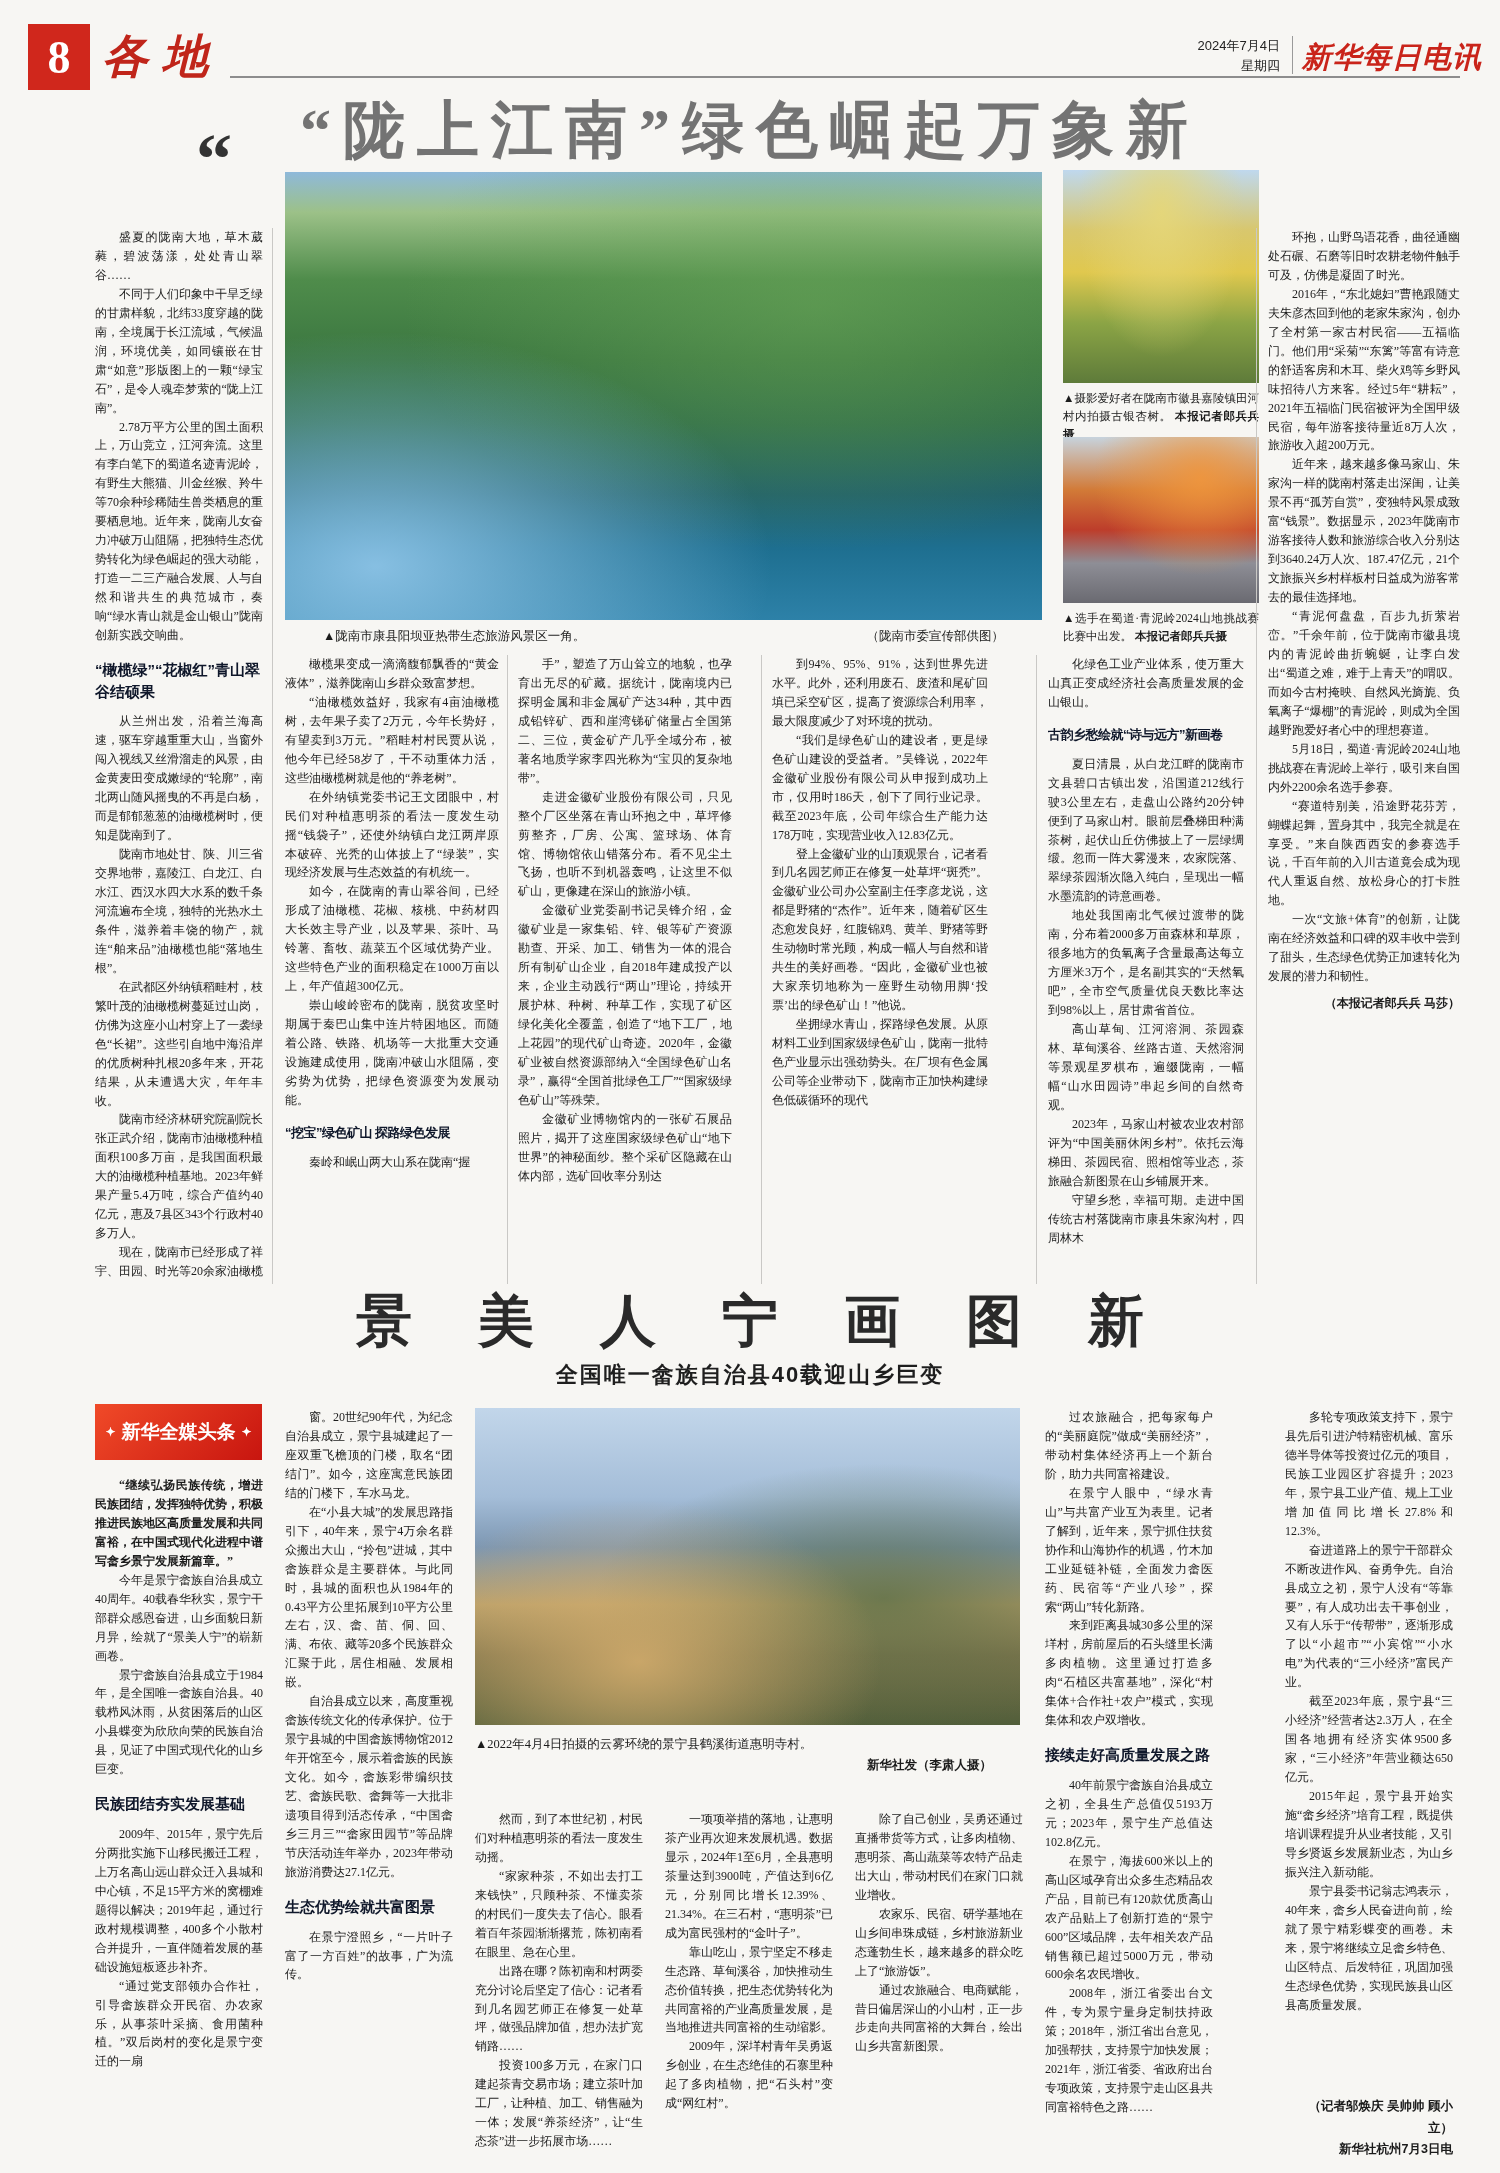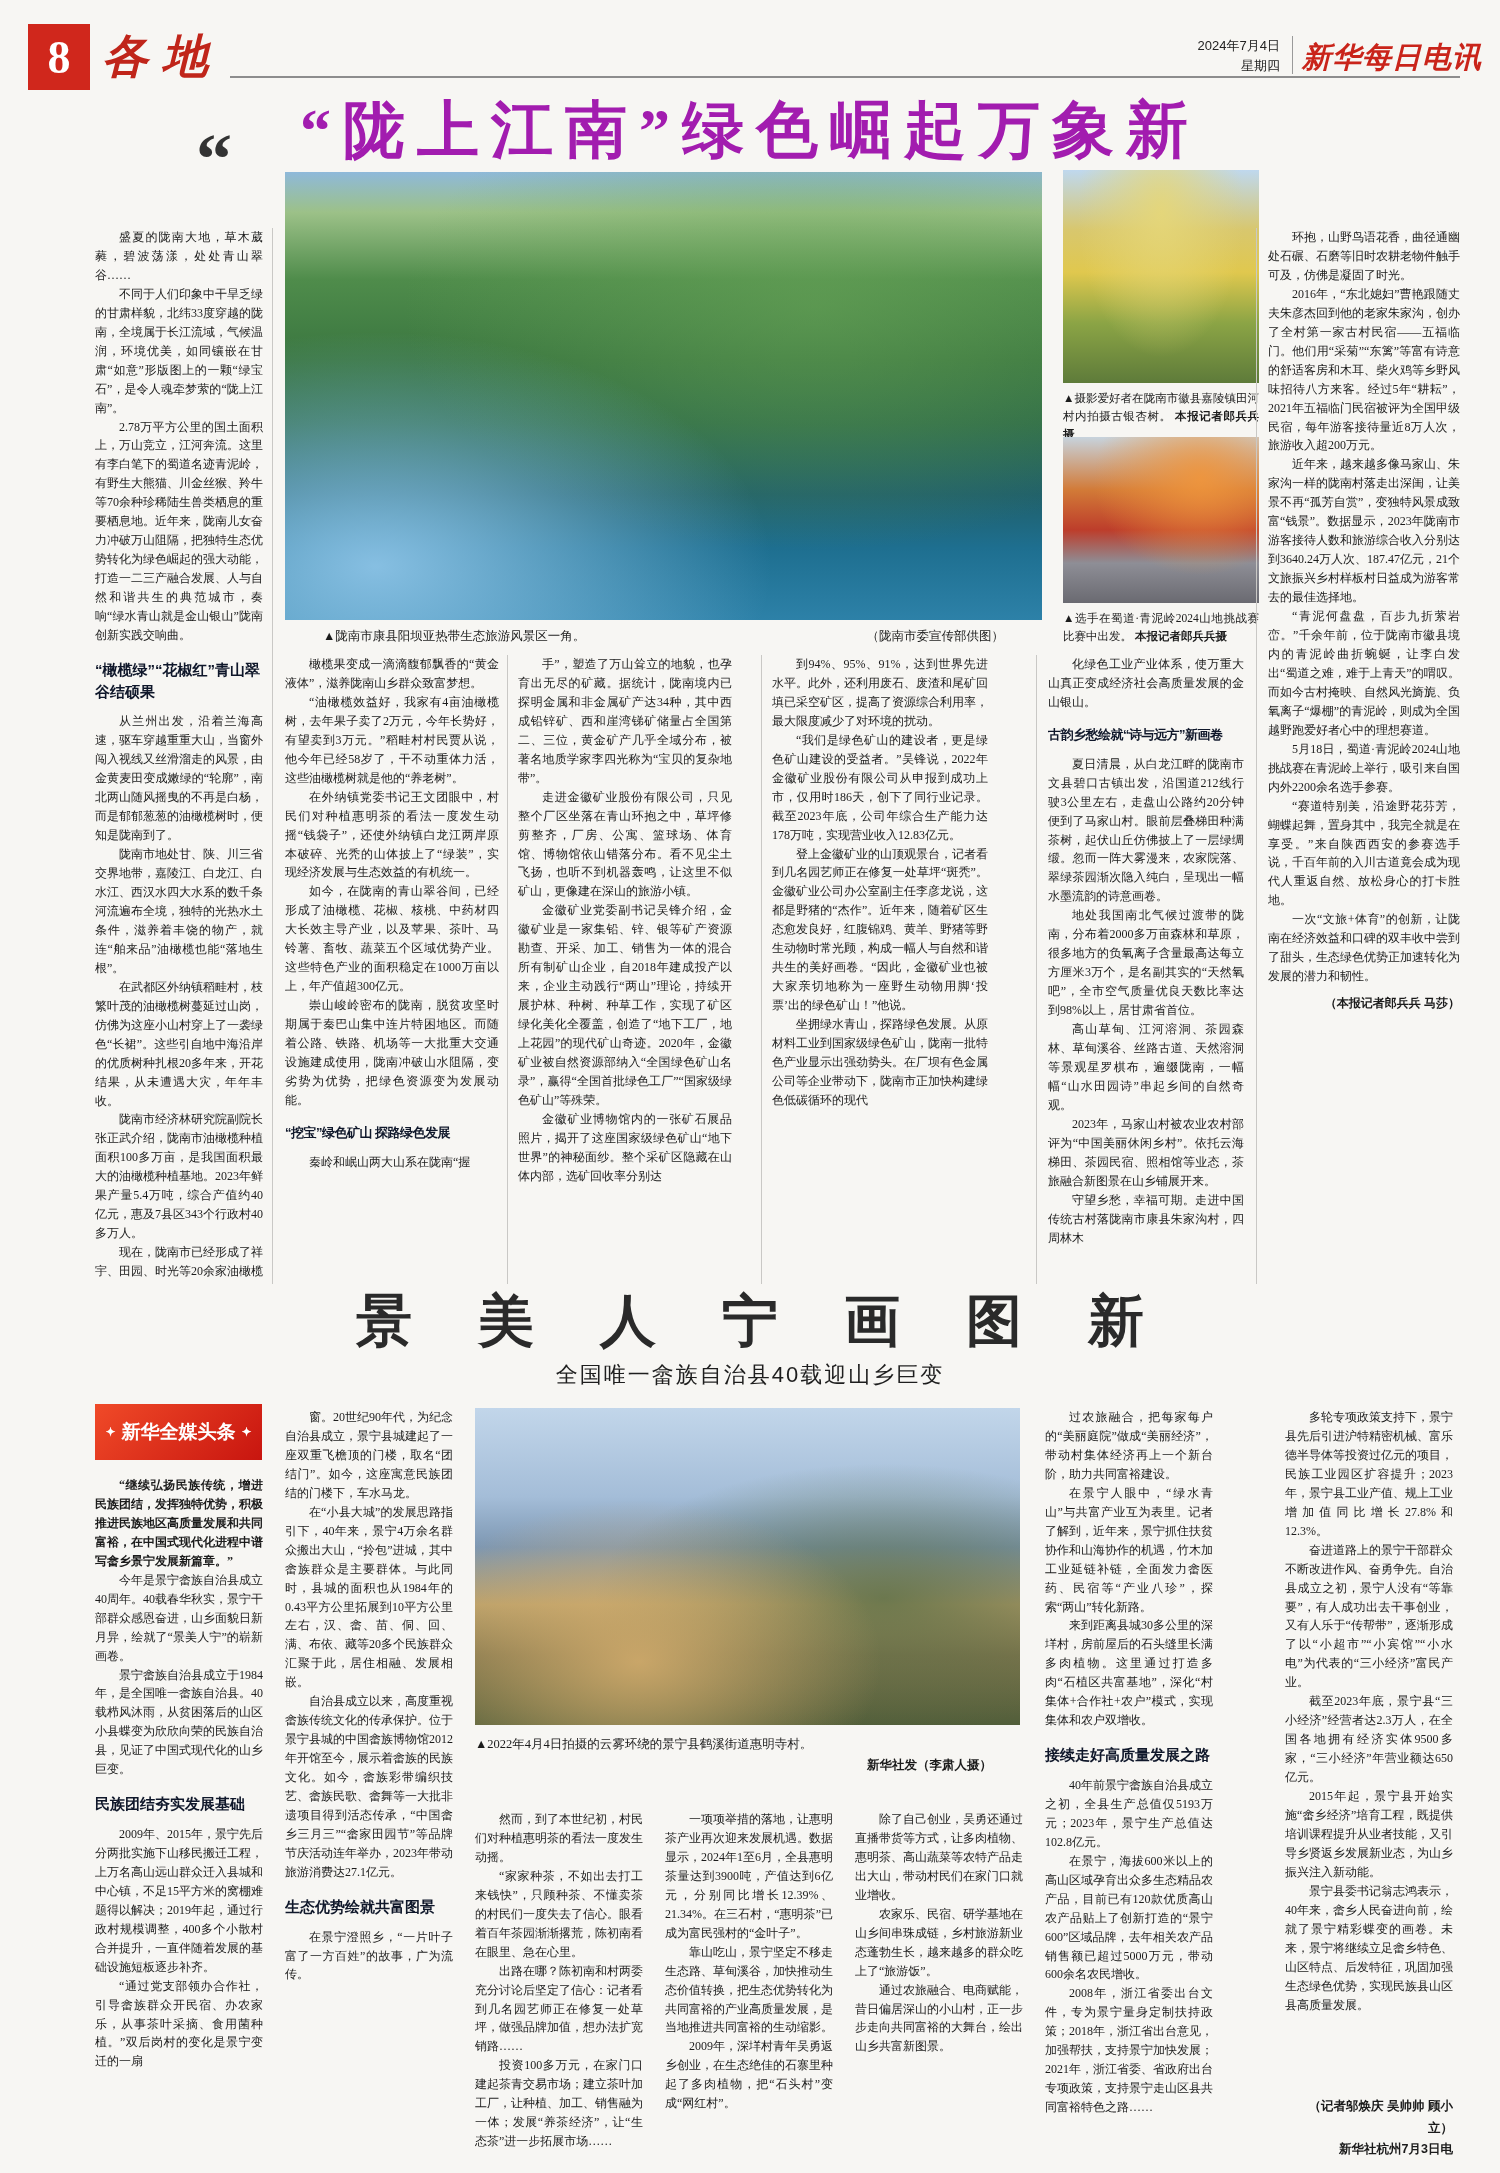--- a/index.html
+++ b/index.html
@@ -19,7 +19,7 @@
         font-style:italic;letter-spacing:1px;}
   
   .a1-headline{position:absolute;left:130px;top:88px;width:1240px;text-align:center;
-        font-size:62px;font-weight:bold;letter-spacing:12px;color:#a21caf;white-space:nowrap;}
+        font-size:62px;font-weight:bold;letter-spacing:12px;color:#737373;white-space:nowrap;}
   .open-quote{position:absolute;left:196px;top:118px;font-size:72px;font-weight:bold;color:#333;
         font-family:"Liberation Serif",serif;}
   .col{position:absolute;overflow:hidden;text-align:justify;font-size:12px;line-height:1.58;}

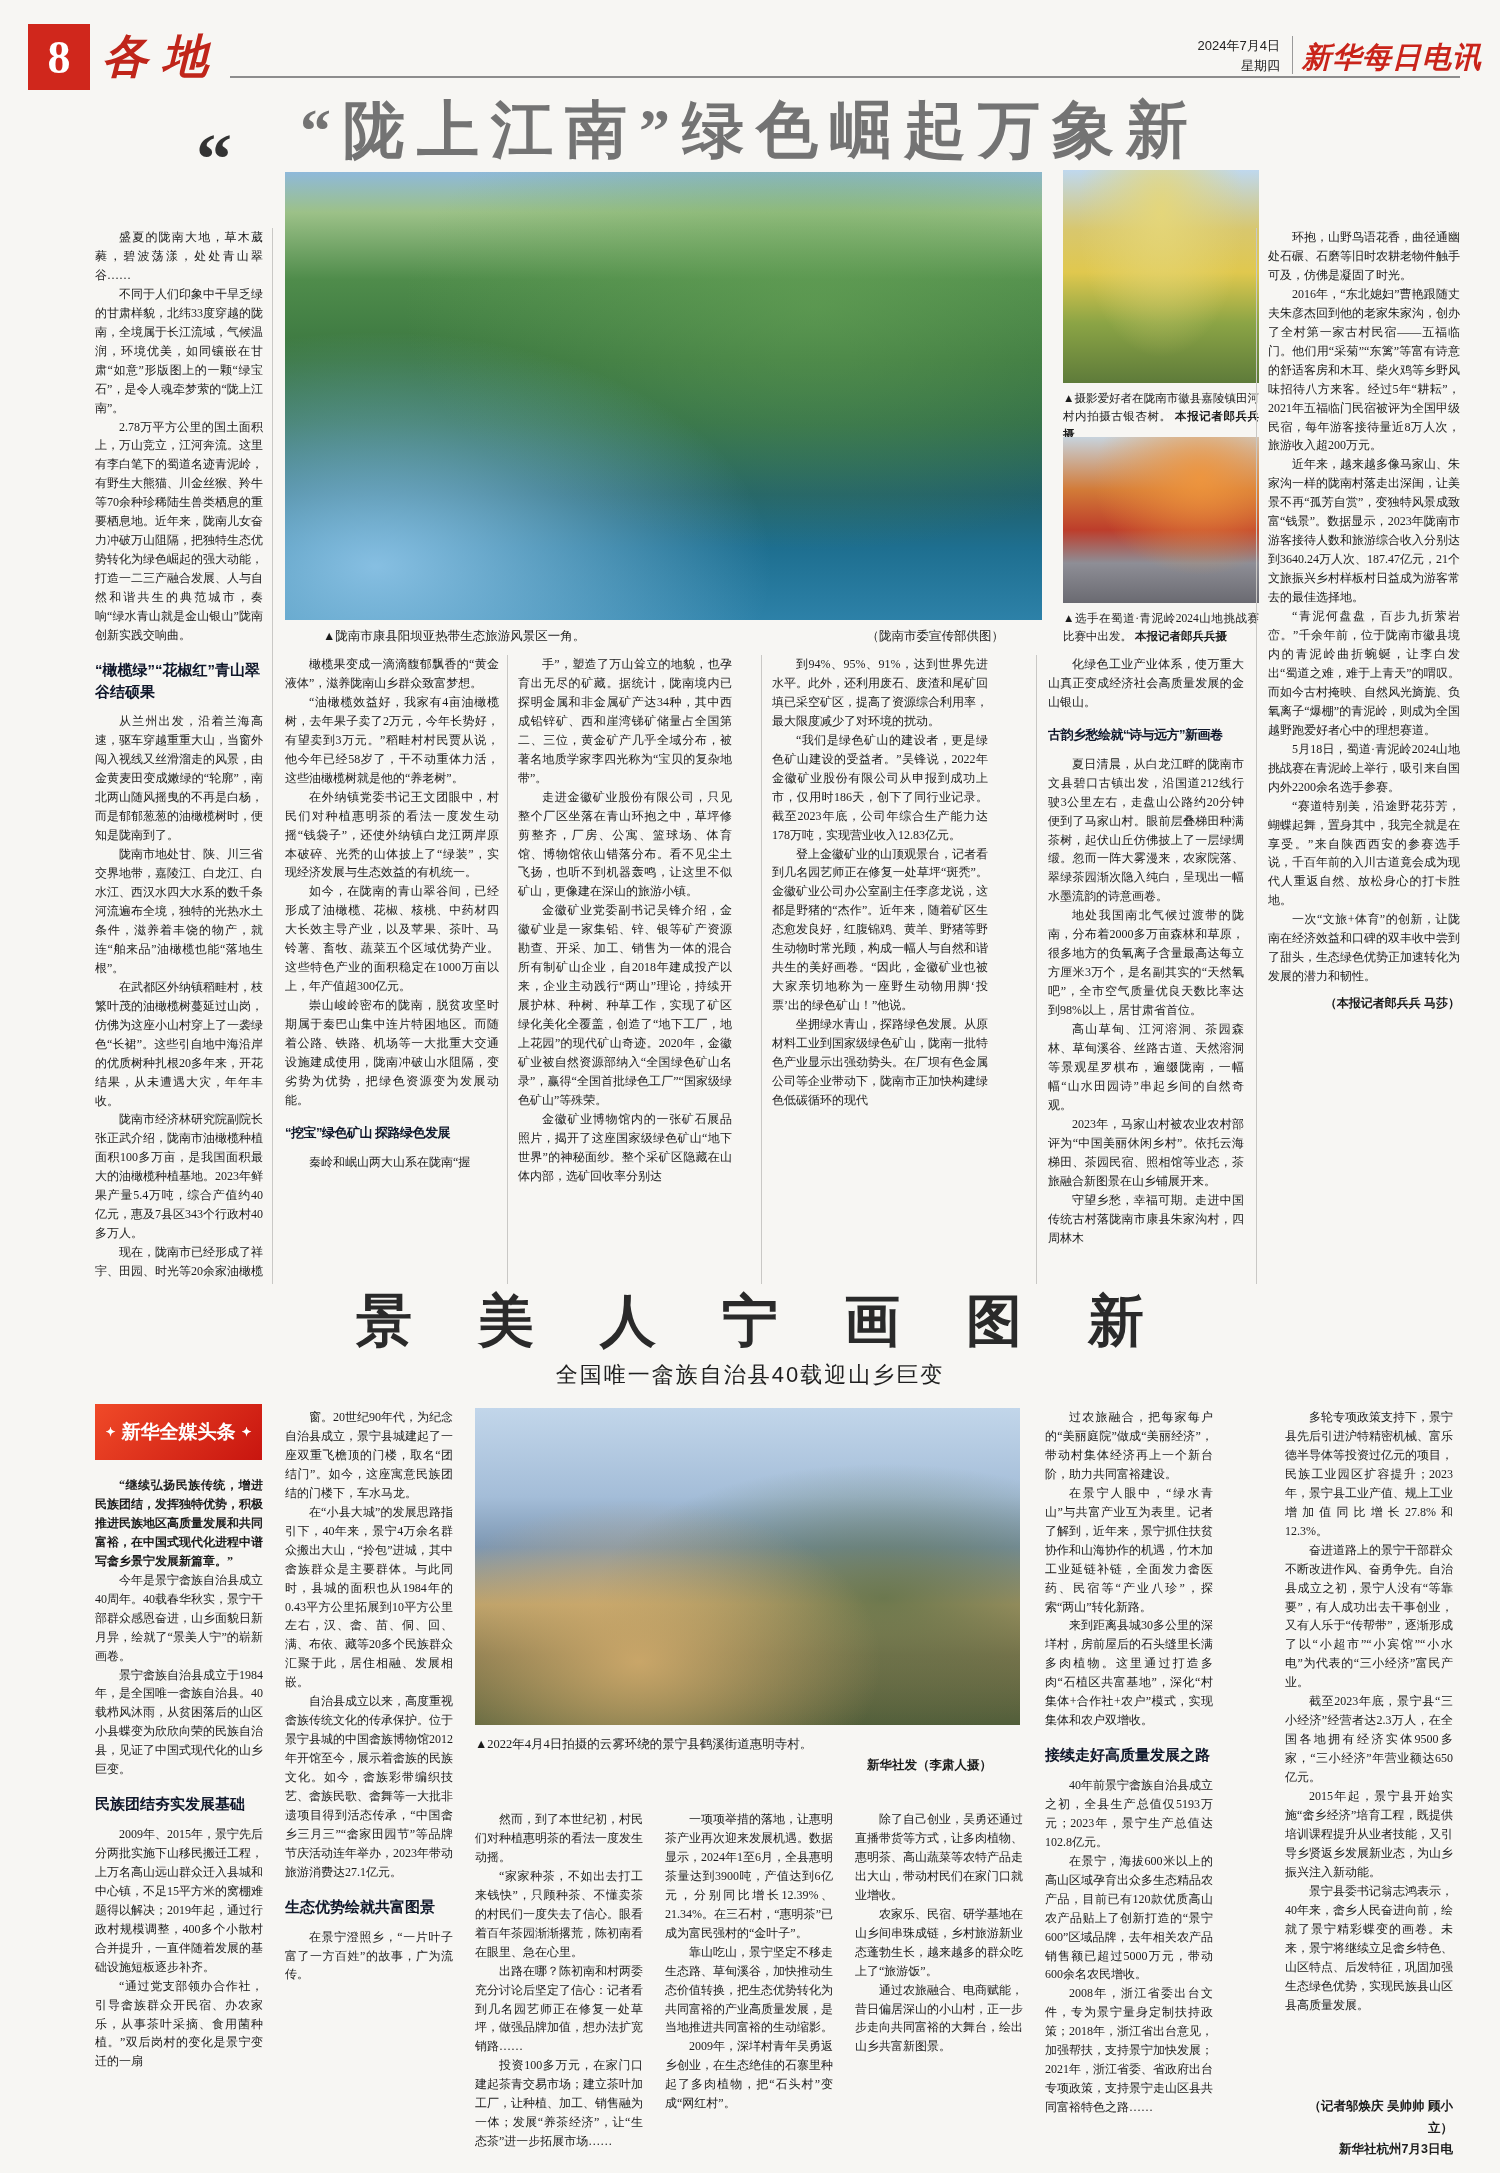--- a/index.html
+++ b/index.html
@@ -49,7 +49,7 @@
   .a2-headline{position:absolute;left:130px;top:1284px;width:1240px;text-align:center;
         font-size:56px;font-weight:bold;letter-spacing:66px;text-indent:66px;color:#2a2a2a;white-space:nowrap;}
   .a2-subtitle{position:absolute;left:130px;top:1360px;width:1240px;text-align:center;
-        font-family:"Liberation Sans",sans-serif;font-weight:normal;font-size:22px;color:#1e1e1e;letter-spacing:2px;}
+        font-family:"Liberation Sans",sans-serif;font-weight:bold;font-size:22px;color:#1e1e1e;letter-spacing:2px;}
   .badge{position:absolute;left:95px;top:1404px;width:167px;height:56px;
         background:linear-gradient(135deg,#f04a28,#c8150f);color:#fff;display:flex;align-items:center;
         justify-content:center;gap:6px;font-family:"Liberation Sans",sans-serif;font-weight:bold;font-size:19px;}

